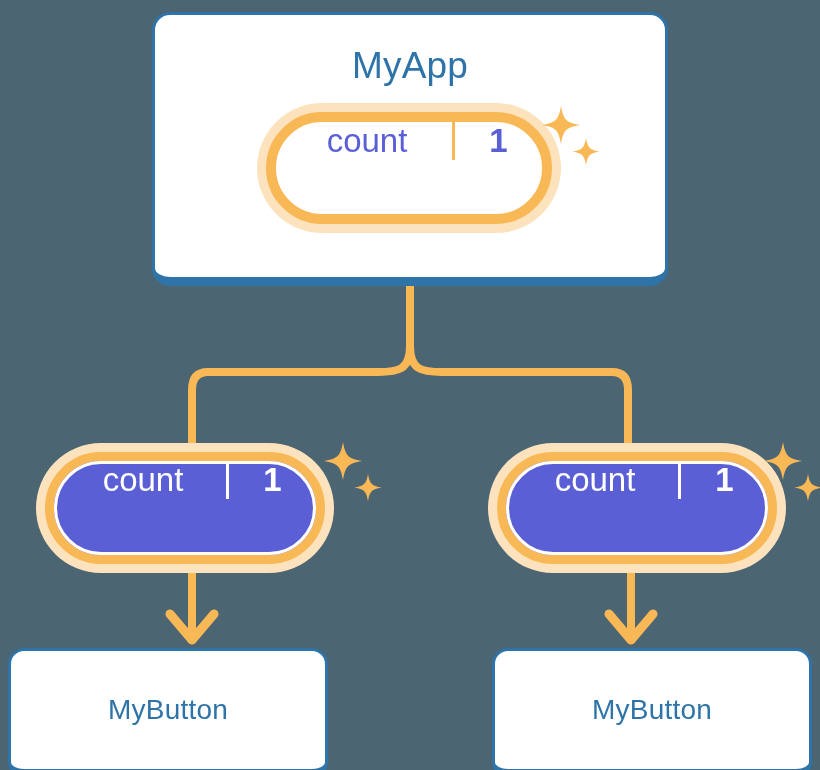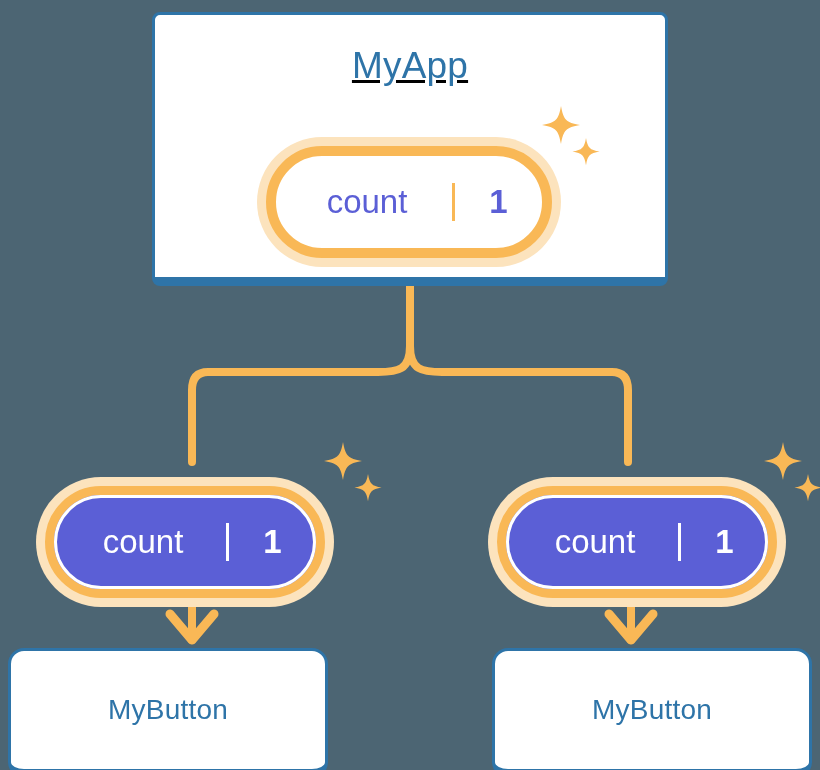--- a/index.html
+++ b/index.html
@@ -57,8 +57,7 @@
     top: 12px;
     width: 516px;
     height: 274px;
-    border-radius: 8px;
-    text-decoration: underline;
+    border-radius: 18px;
   }
   #app-card .card-title {
     margin-top: 30px;

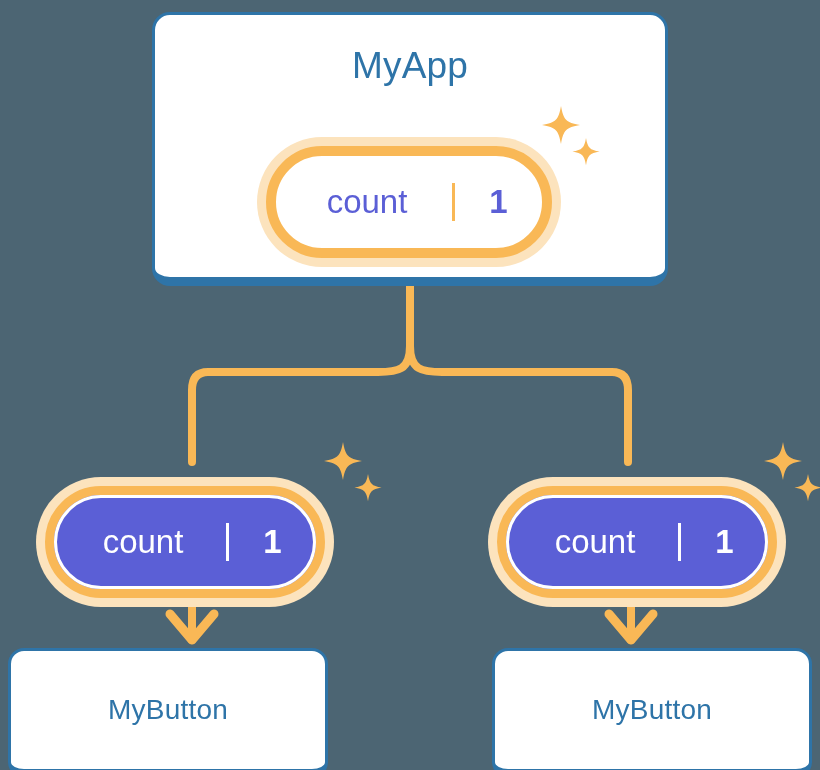--- a/index.html
+++ b/index.html
@@ -87,13 +87,12 @@
     position: relative;
     box-sizing: border-box;
     display: flex;
-    align-items: center;
+    align-items: flex-start;
     border-style: solid;
     border-color: #f9b856;
     border-radius: 999px;
     
     box-shadow: 0 0 0 9px #fce3bd;
-    margin-top: 34px;
   }
   .pill-cell {
     display: flex;

